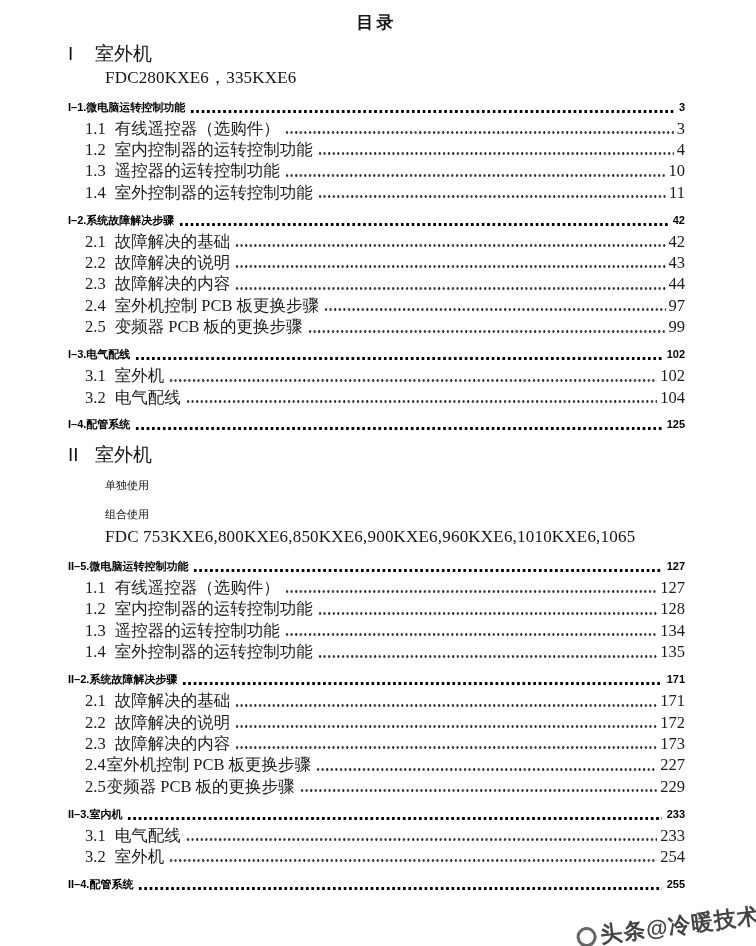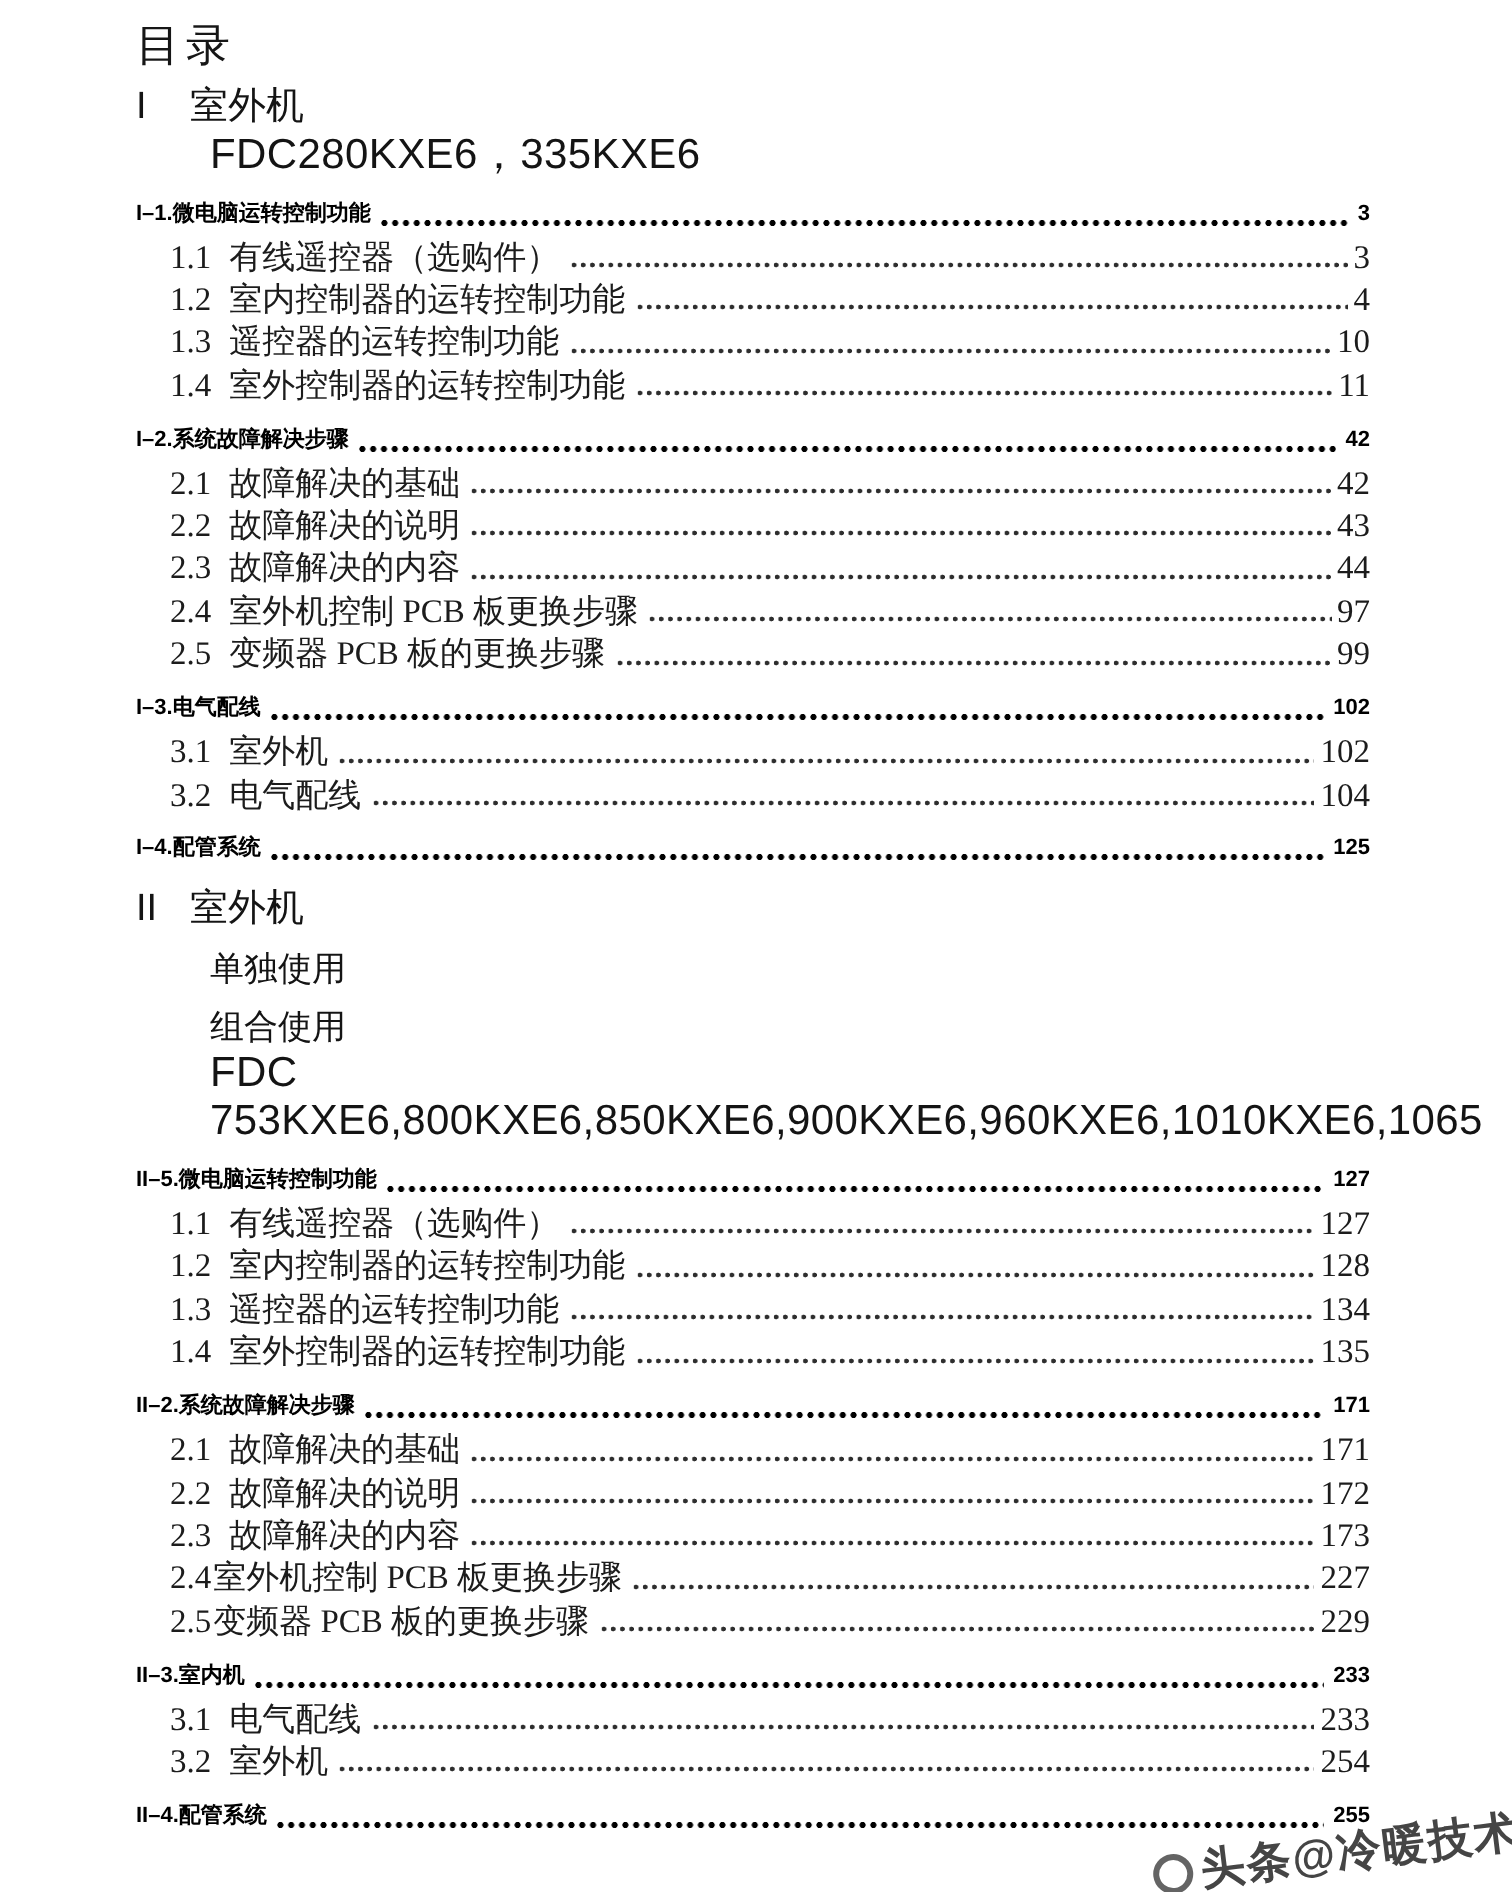--- a/index.html
+++ b/index.html
@@ -10,7 +10,7 @@
   }
   .doc { padding:8px 71px 0 68px; }
   .title {
-    text-align:left; font-size:22px; font-weight:normal; letter-spacing:3px;
+    text-align:center; font-size:17px; font-weight:bold; letter-spacing:3px;
     color:#161616; margin:0 0 4px 0; line-height:30px;
   }
   .row { display:flex; align-items:baseline; }

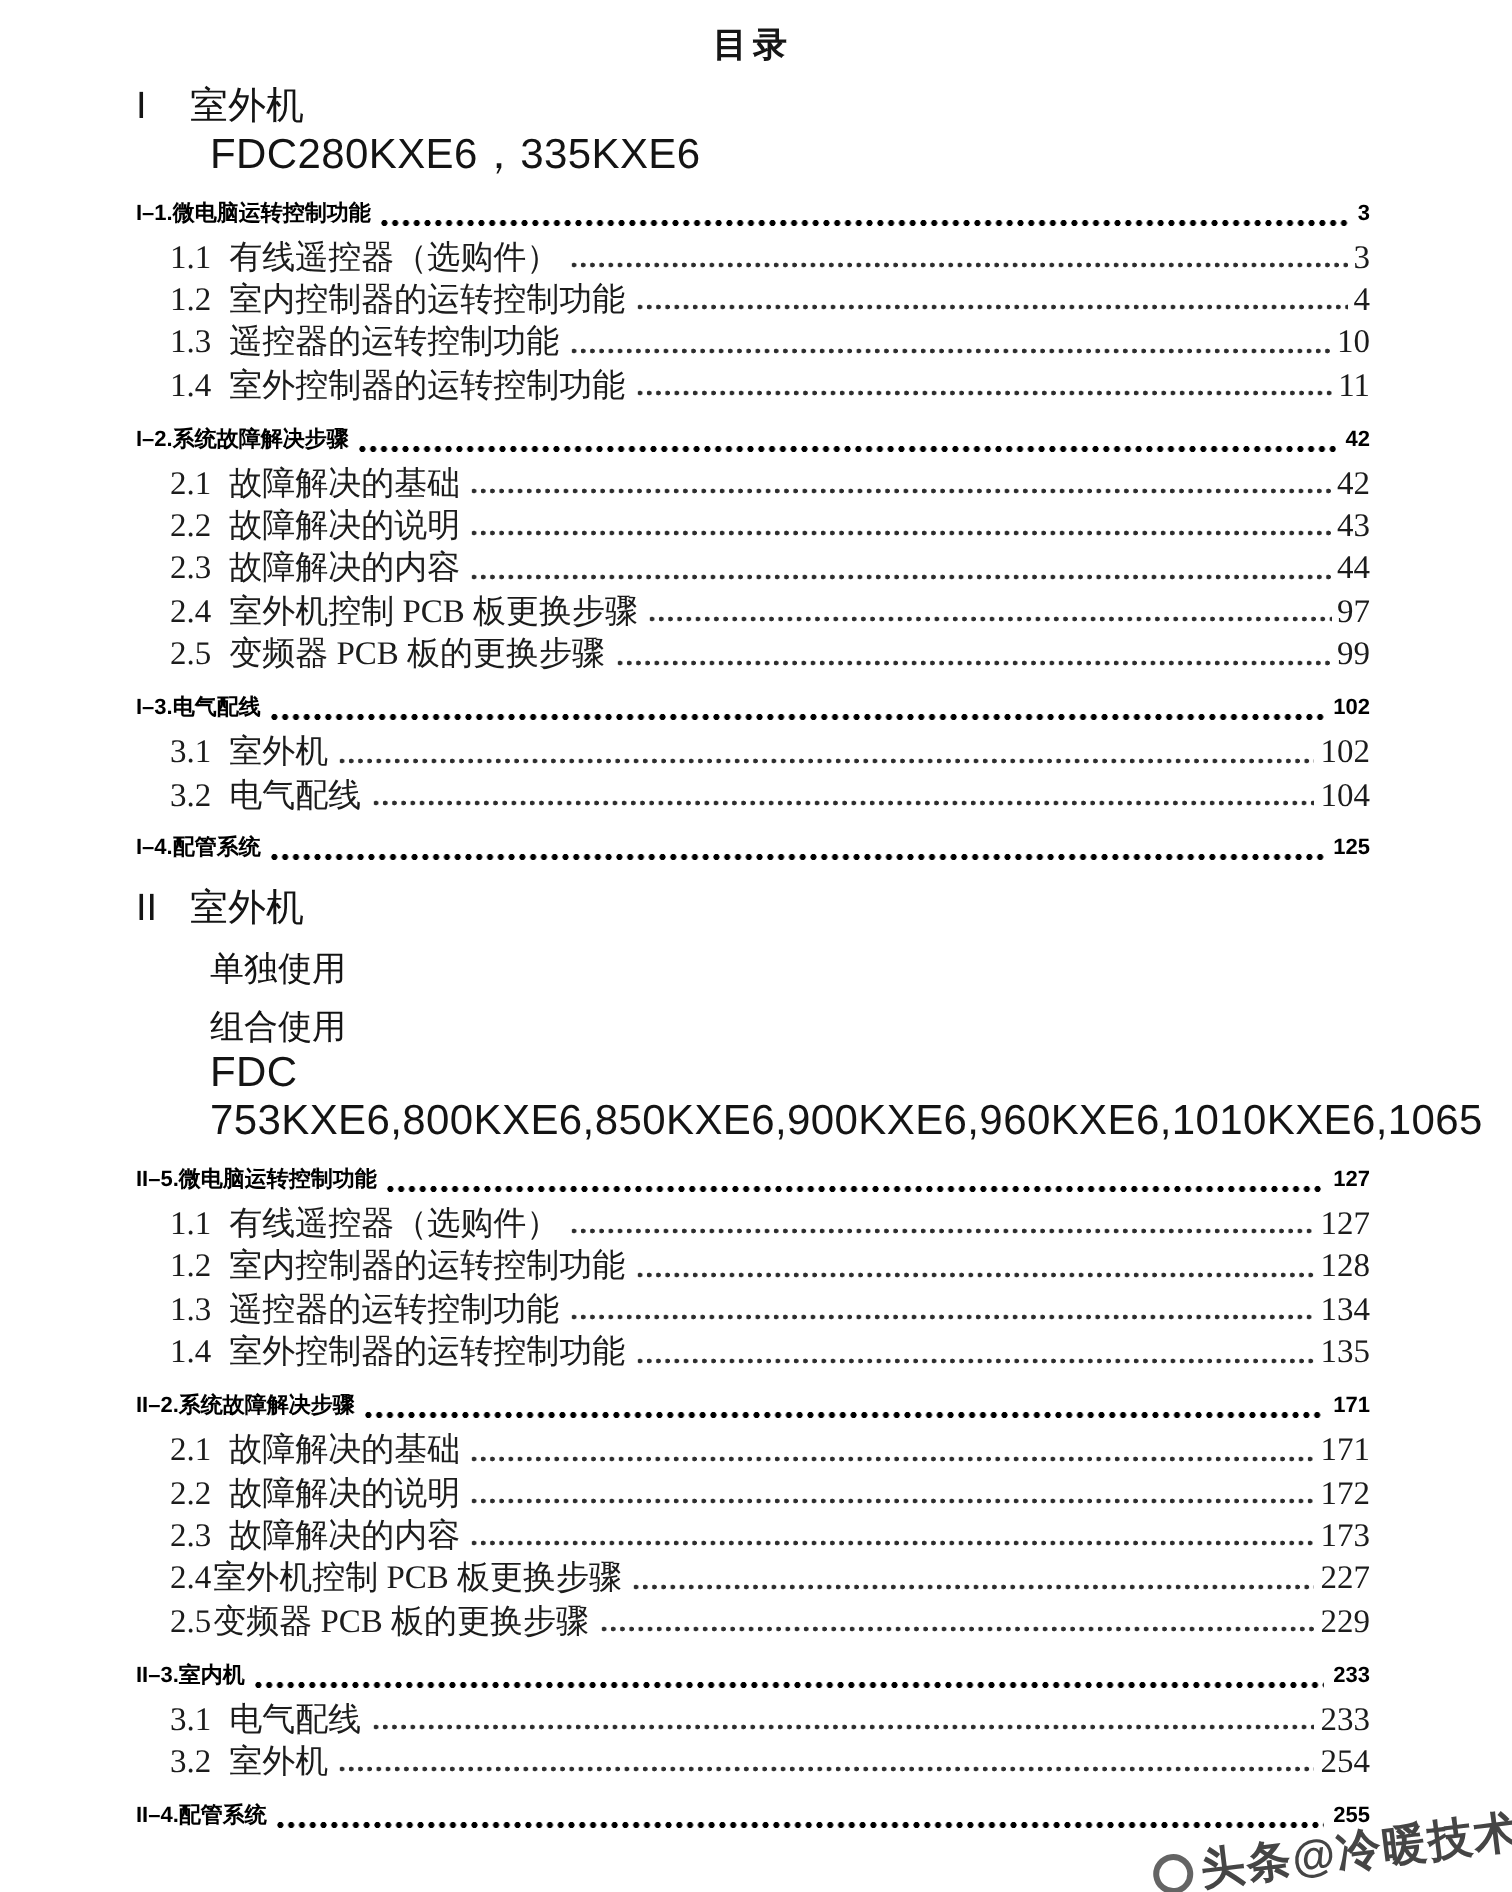--- a/index.html
+++ b/index.html
@@ -26,7 +26,7 @@
   .part { font-size:19px; font-weight:500; line-height:24px; margin-top:8px; color:#141414; }
   .toc-list > .part:first-child { margin-top:2px; }
   .part .part-label { display:inline-block; width:27px; }
-  .models { font-size:21px; font-weight:500; line-height:24px; padding-left:37px; letter-spacing:0.2px; color:#141414; }
+  .models { font-size:17px; font-weight:500; line-height:24px; padding-left:37px; letter-spacing:0.2px; color:#141414;font-family:Liberation Serif, serif; }
   .use { font-size:17px; font-weight:500; line-height:22px; margin-top:7px; padding-left:37px; color:#141414; }
   .chapter { font-size:11px; font-weight:bold; line-height:22px; margin-top:5.5px; color:#000; }
   .chapter .pagenum { margin-left:2px; }

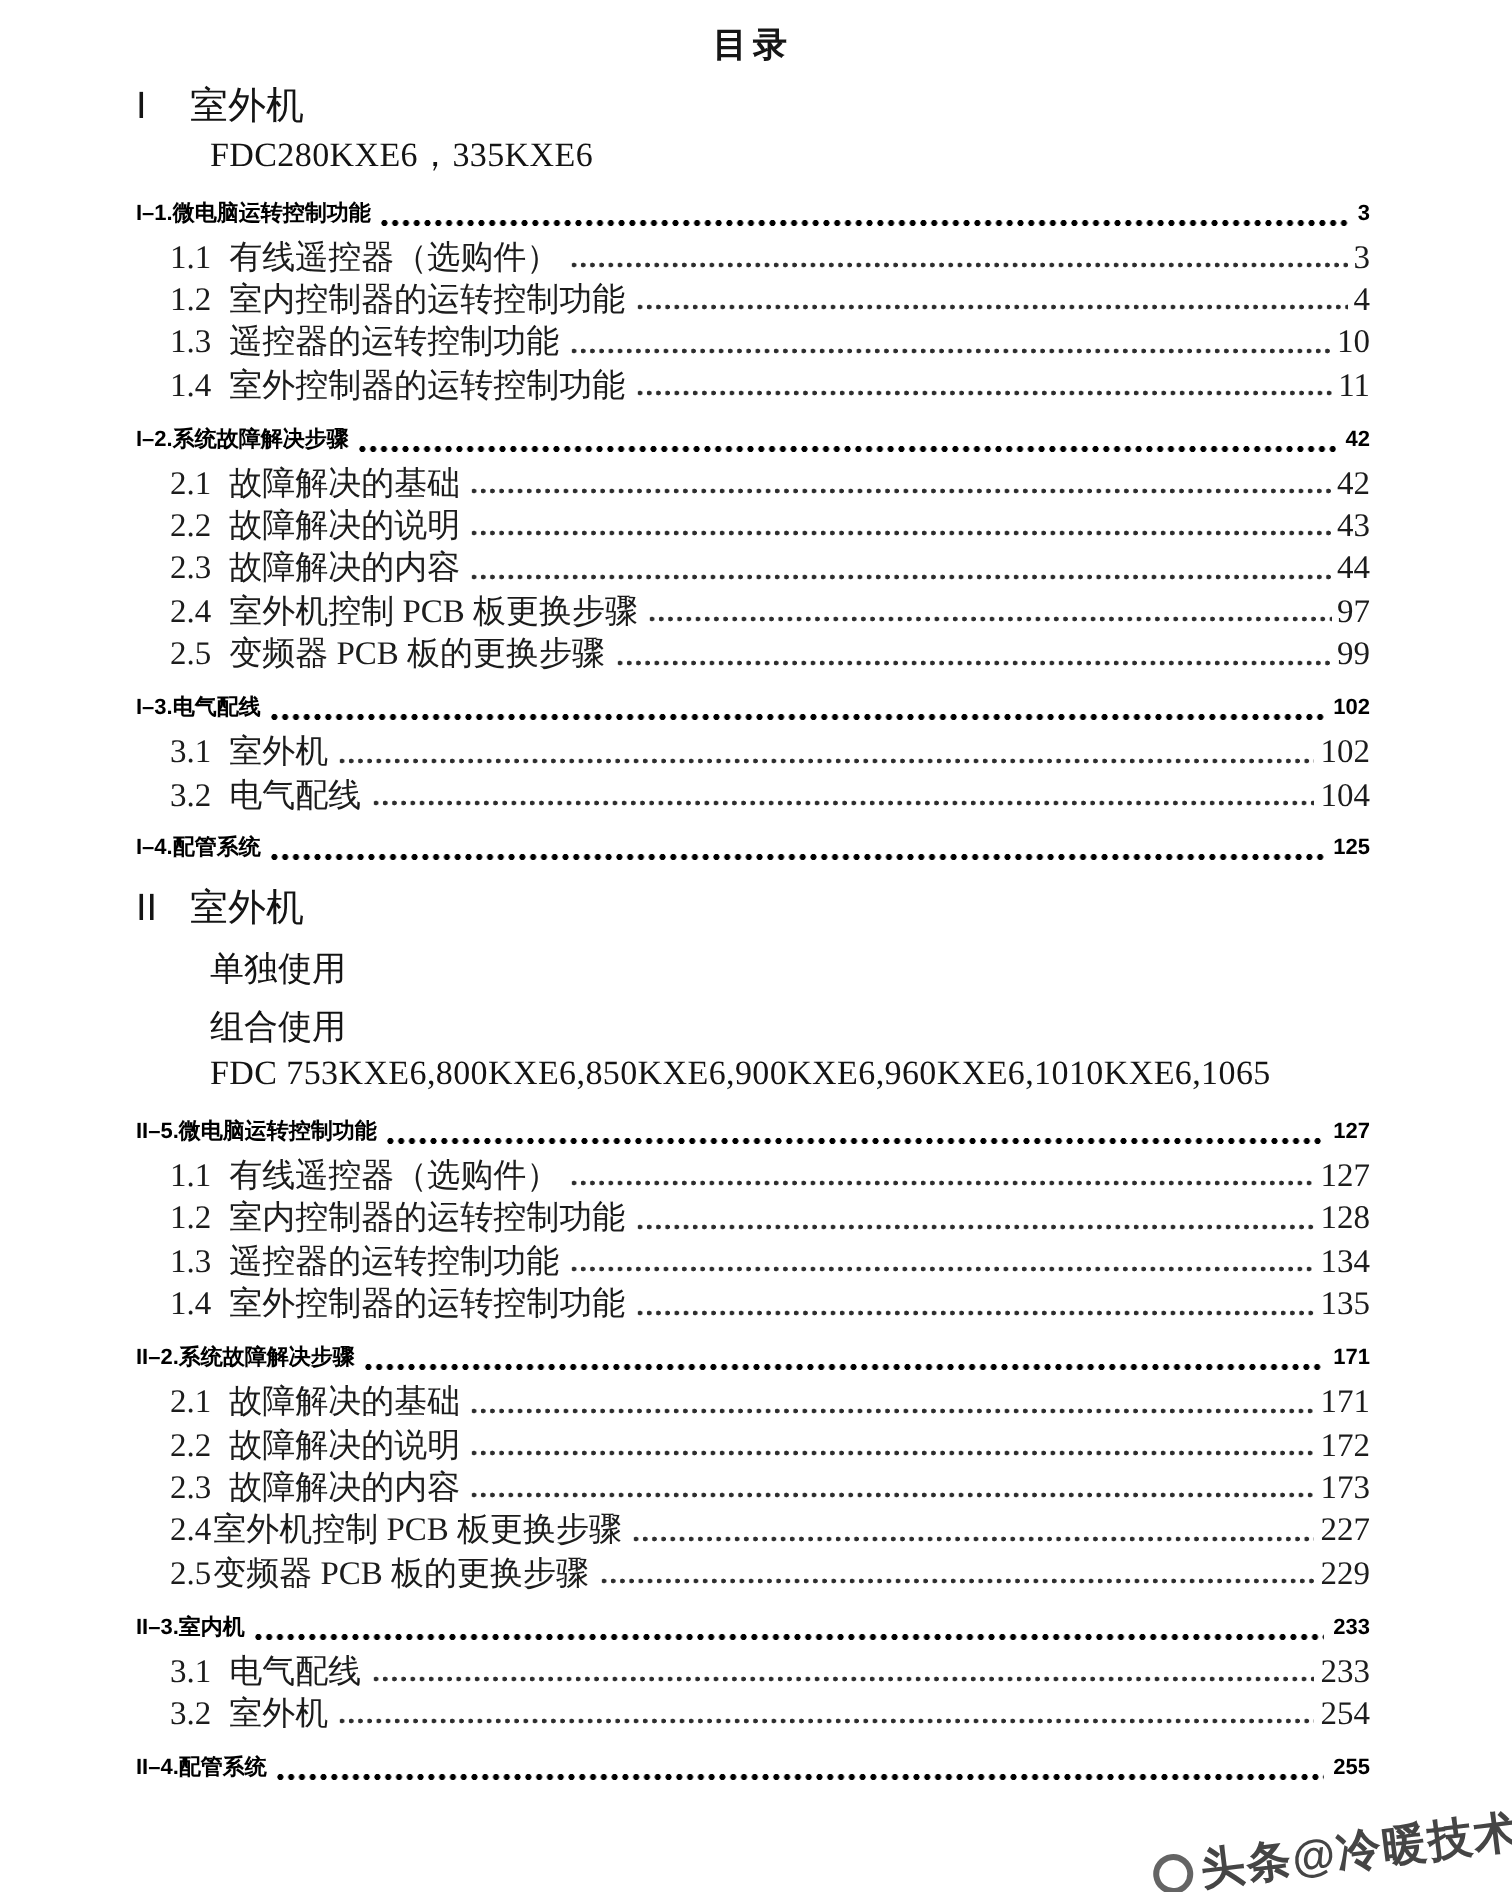--- a/index.html
+++ b/index.html
@@ -27,7 +27,7 @@
   .toc-list > .part:first-child { margin-top:2px; }
   .part .part-label { display:inline-block; width:27px; }
   .models { font-size:17px; font-weight:500; line-height:24px; padding-left:37px; letter-spacing:0.2px; color:#141414;font-family:Liberation Serif, serif; }
-  .use { font-size:17px; font-weight:500; line-height:22px; margin-top:7px; padding-left:37px; color:#141414; }
+  .use { font-size:11px; font-weight:500; line-height:22px; margin-top:7px; padding-left:37px; color:#141414; }
   .chapter { font-size:11px; font-weight:bold; line-height:22px; margin-top:5.5px; color:#000; }
   .chapter .pagenum { margin-left:2px; }
   .entry {

